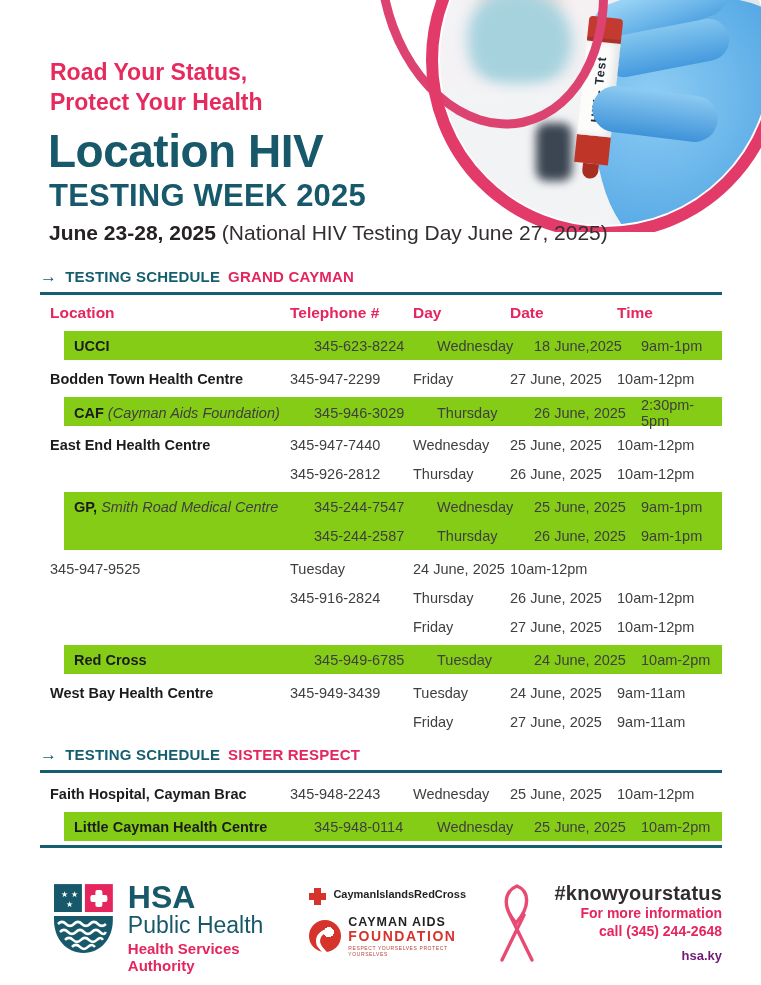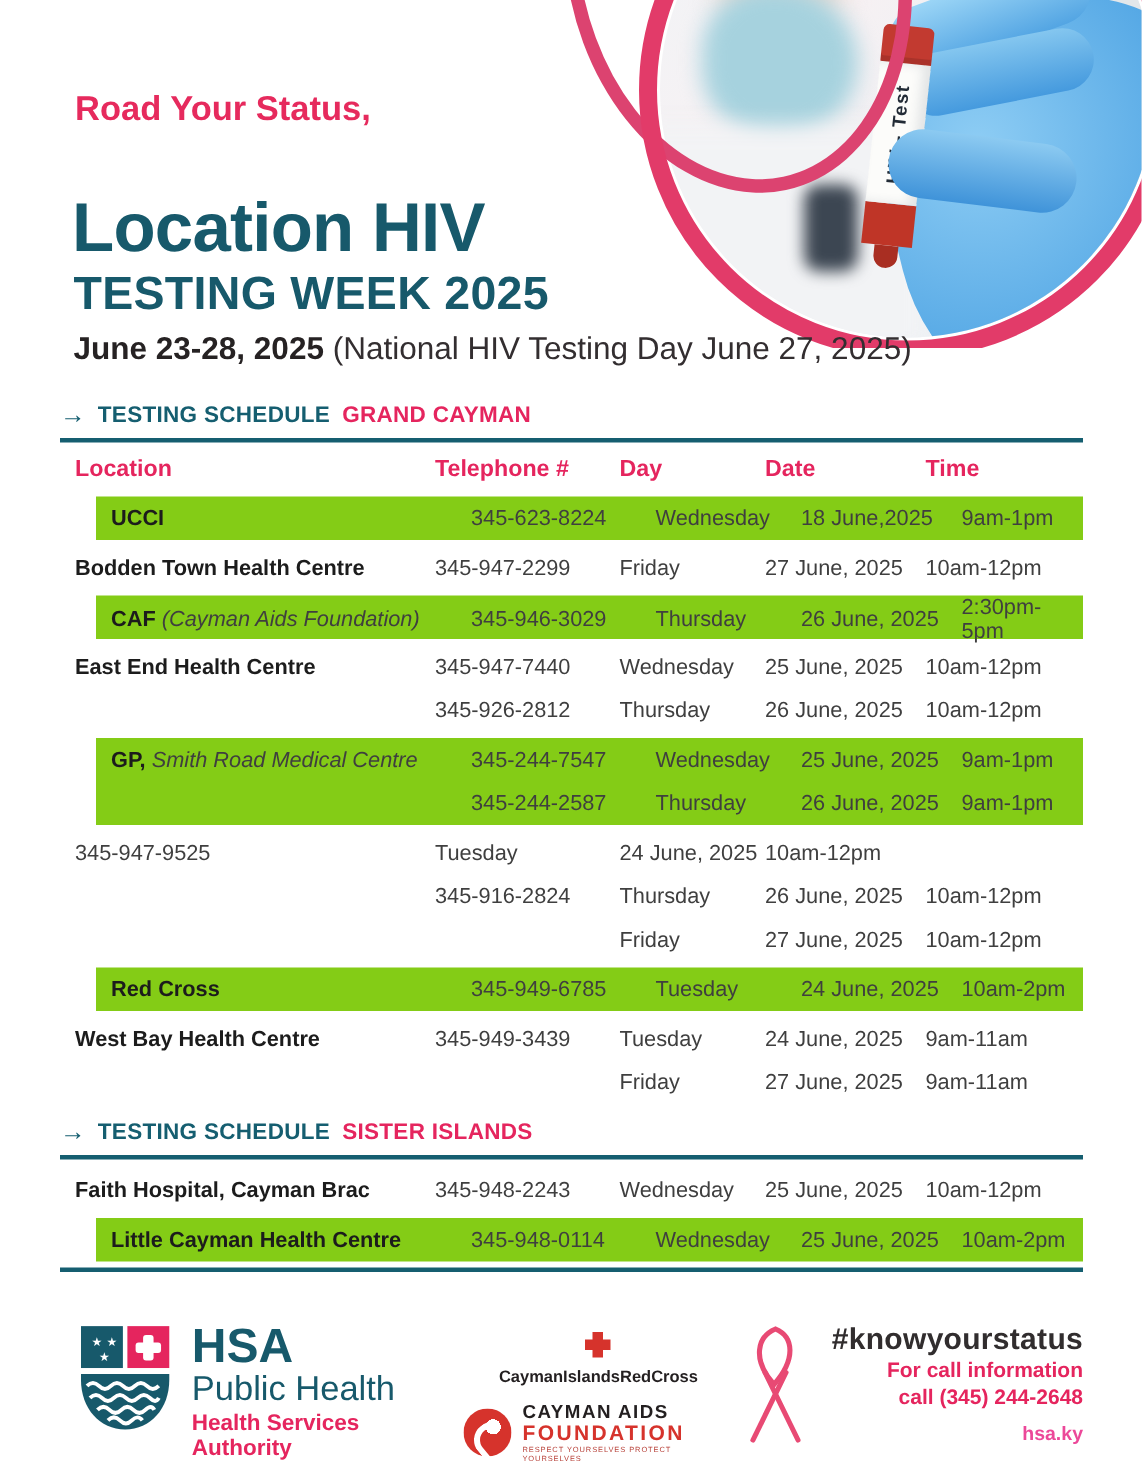--- a/index.html
+++ b/index.html
@@ -123,6 +123,7 @@
 
 <div class="tagline">
   <div>Road Your Status,</div>
+  <div>Protect Your Health</div>
 </div>
 <div class="title1">Location HIV</div>
 <div class="title2">TESTING WEEK 2025</div>

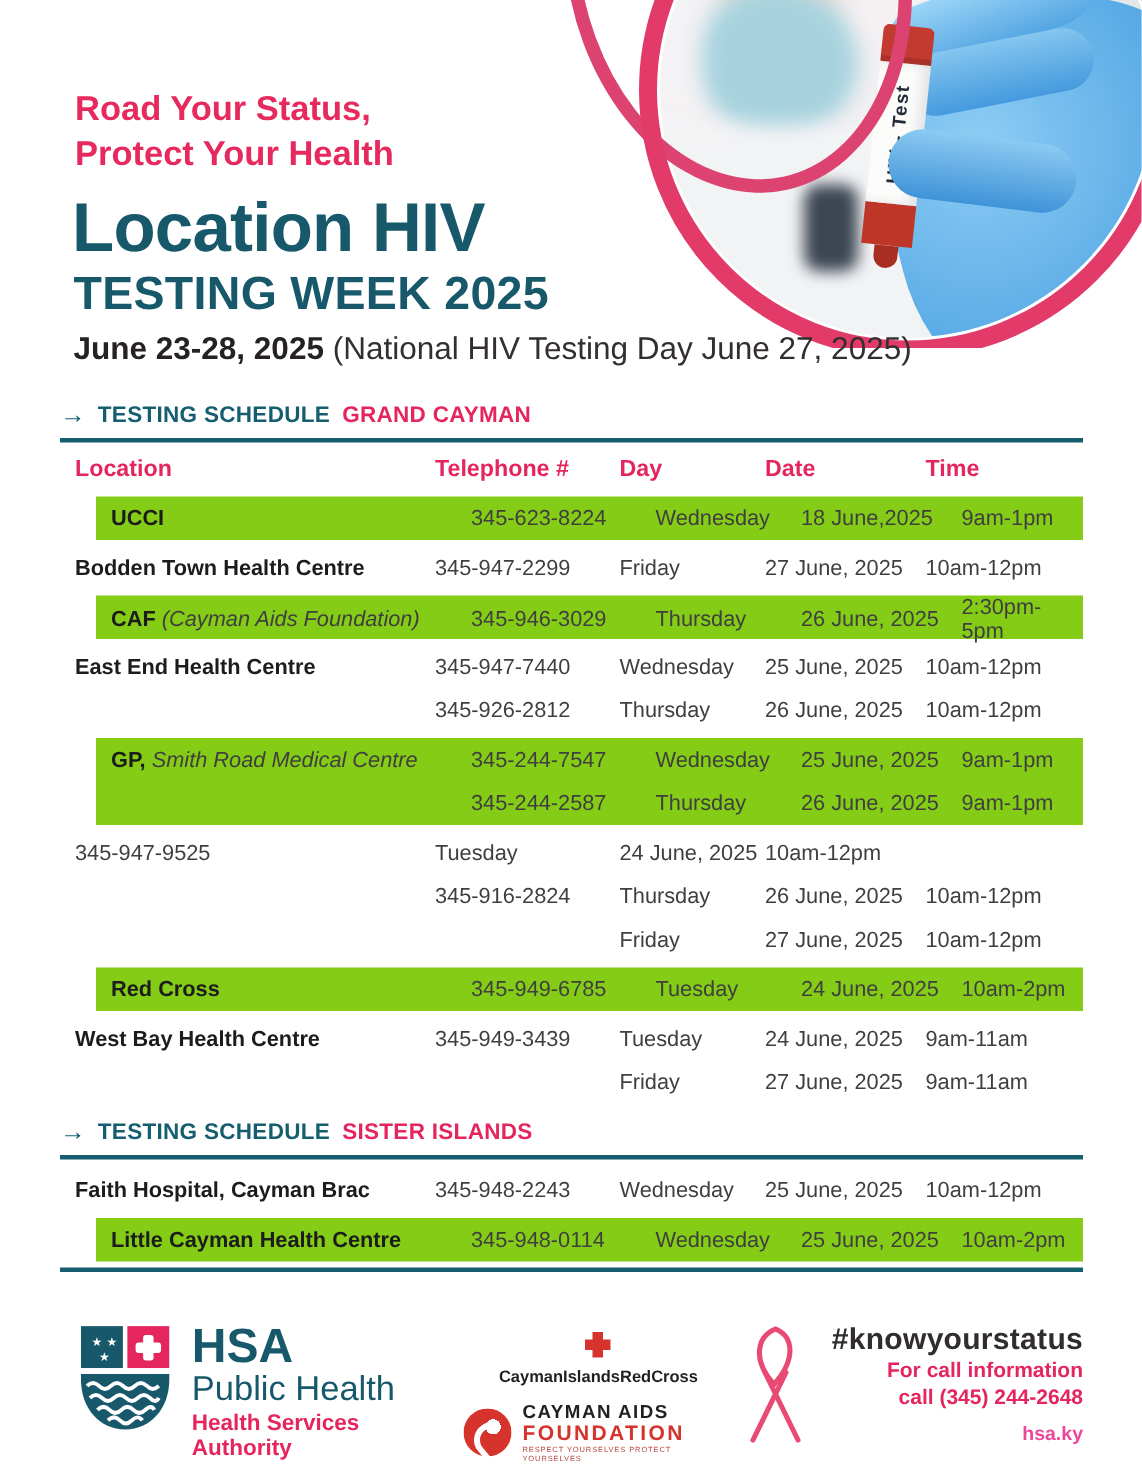--- a/index.html
+++ b/index.html
@@ -260,7 +260,7 @@
   <div class="sec-head sister-gap">
     <span class="arrow">→</span>
     <span class="prefix">TESTING SCHEDULE</span>
-    <span class="region">SISTER ISLANDS</span>
+    <span class="region">SISTER RESPECT</span>
   </div>
   <div class="rule" style="margin-bottom:6px;"></div>
 

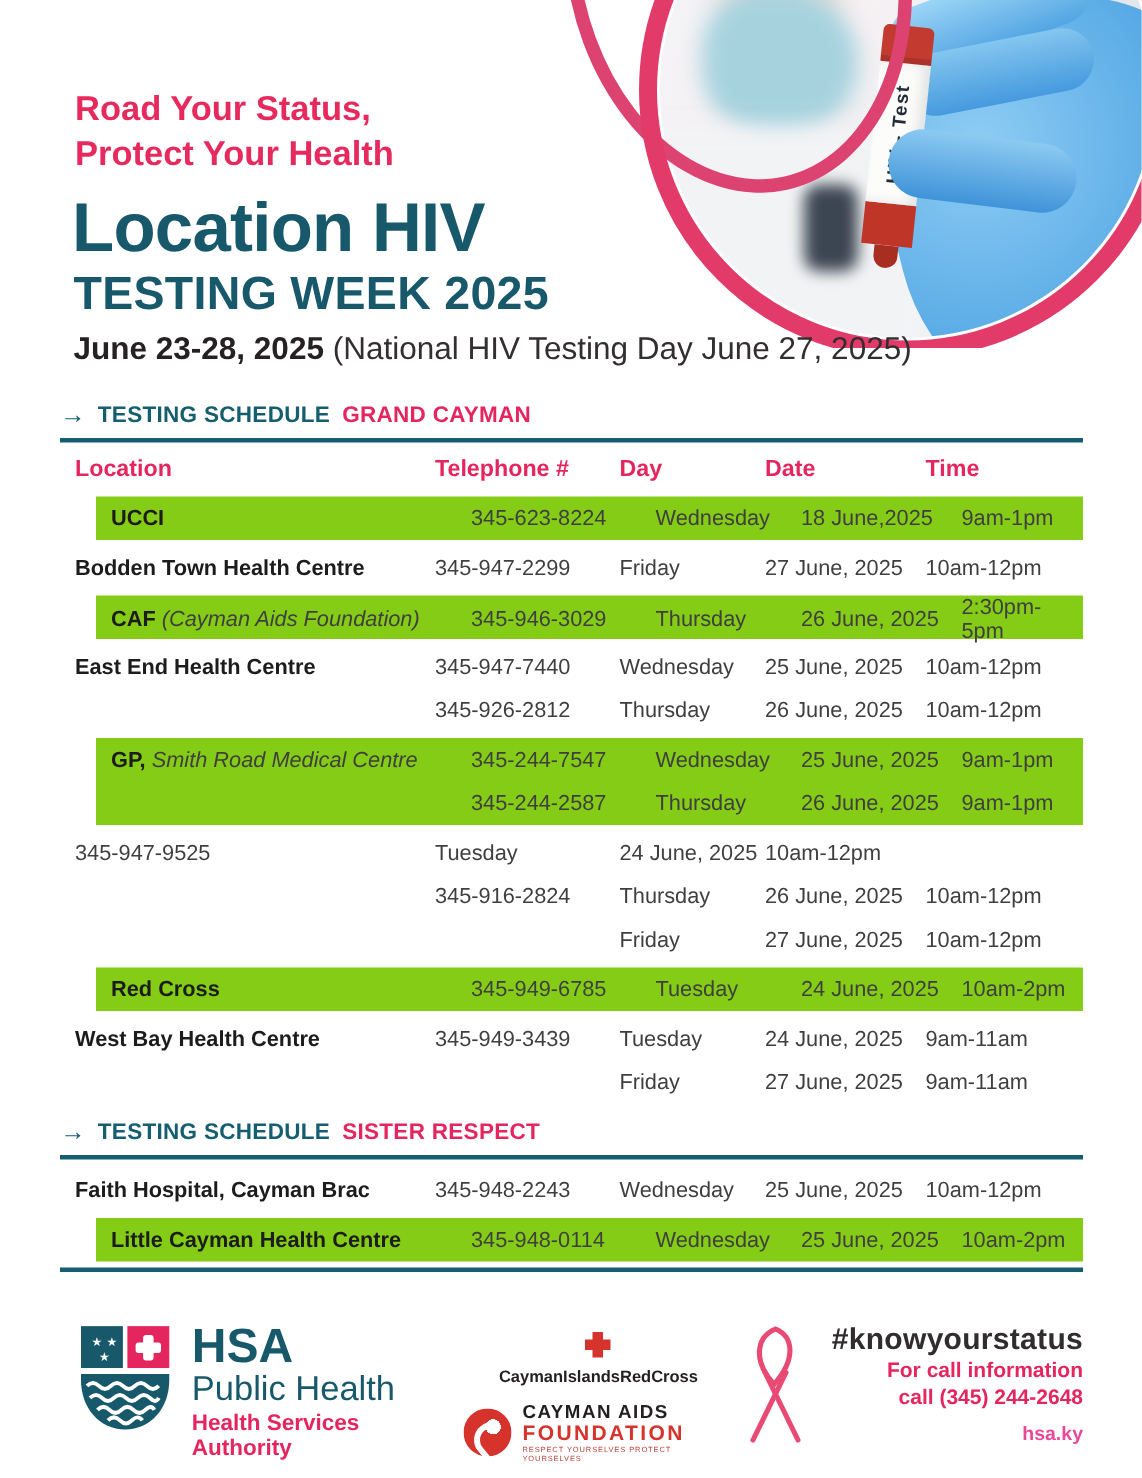--- a/index.html
+++ b/index.html
@@ -73,7 +73,7 @@
   .hsa-text .hsa-ph { font-size:23px; color:#17596b; line-height:1.15; }
   .hsa-text .hsa-auth { font-size:15px; font-weight:bold; color:#e5255e; margin-top:1px; }
   .mid-block { display:flex; flex-direction:column; gap:10px; margin-top:6px; }
-  .rc-row { display:flex; align-items:center; gap:7px;flex-direction:column; }
+  .rc-row { display:flex; align-items:flex-start; gap:7px; }
   .rc-cross { position:relative; width:17px; height:17px; }
   .rc-cross::before, .rc-cross::after { content:""; position:absolute; background:#d6332c; }
   .rc-cross::before { left:5px; top:0; width:7px; height:17px; }

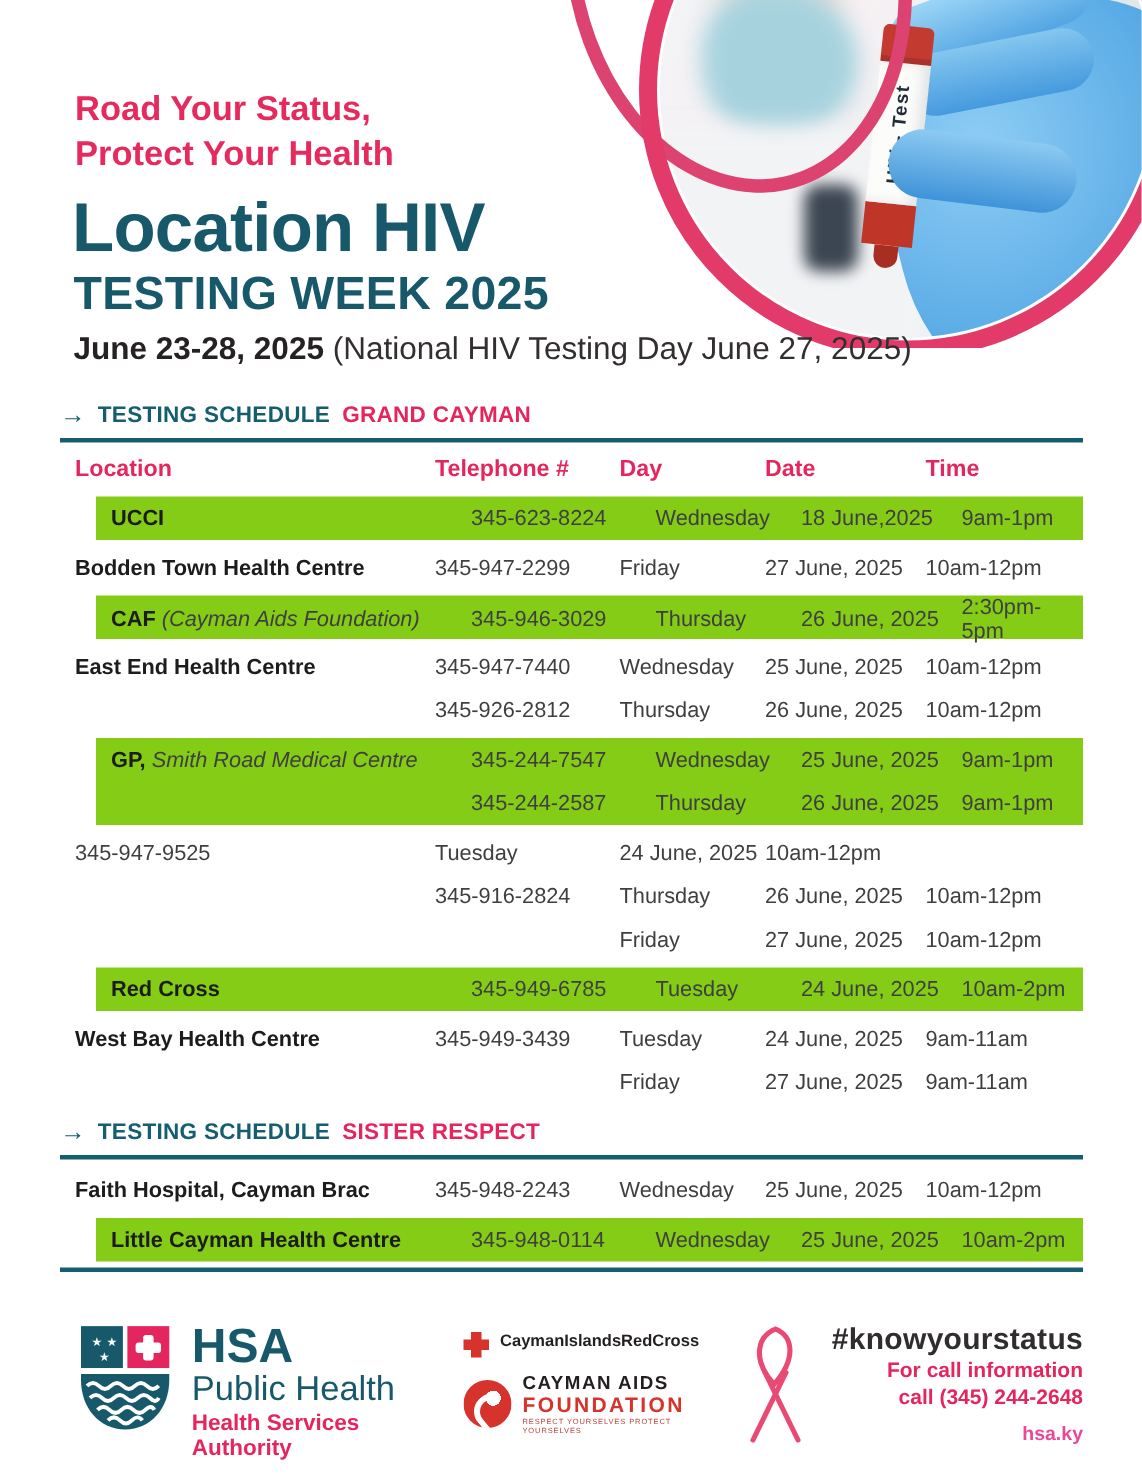--- a/index.html
+++ b/index.html
@@ -339,7 +339,7 @@
     </svg>
     <div class="info-text">
       <div class="hashtag">#knowyourstatus</div>
-      <div class="info-pink">For call information</div>
+      <div class="info-pink">For more information</div>
       <div class="info-pink">call (345) 244-2648</div>
       <div class="info-site">hsa.ky</div>
     </div>

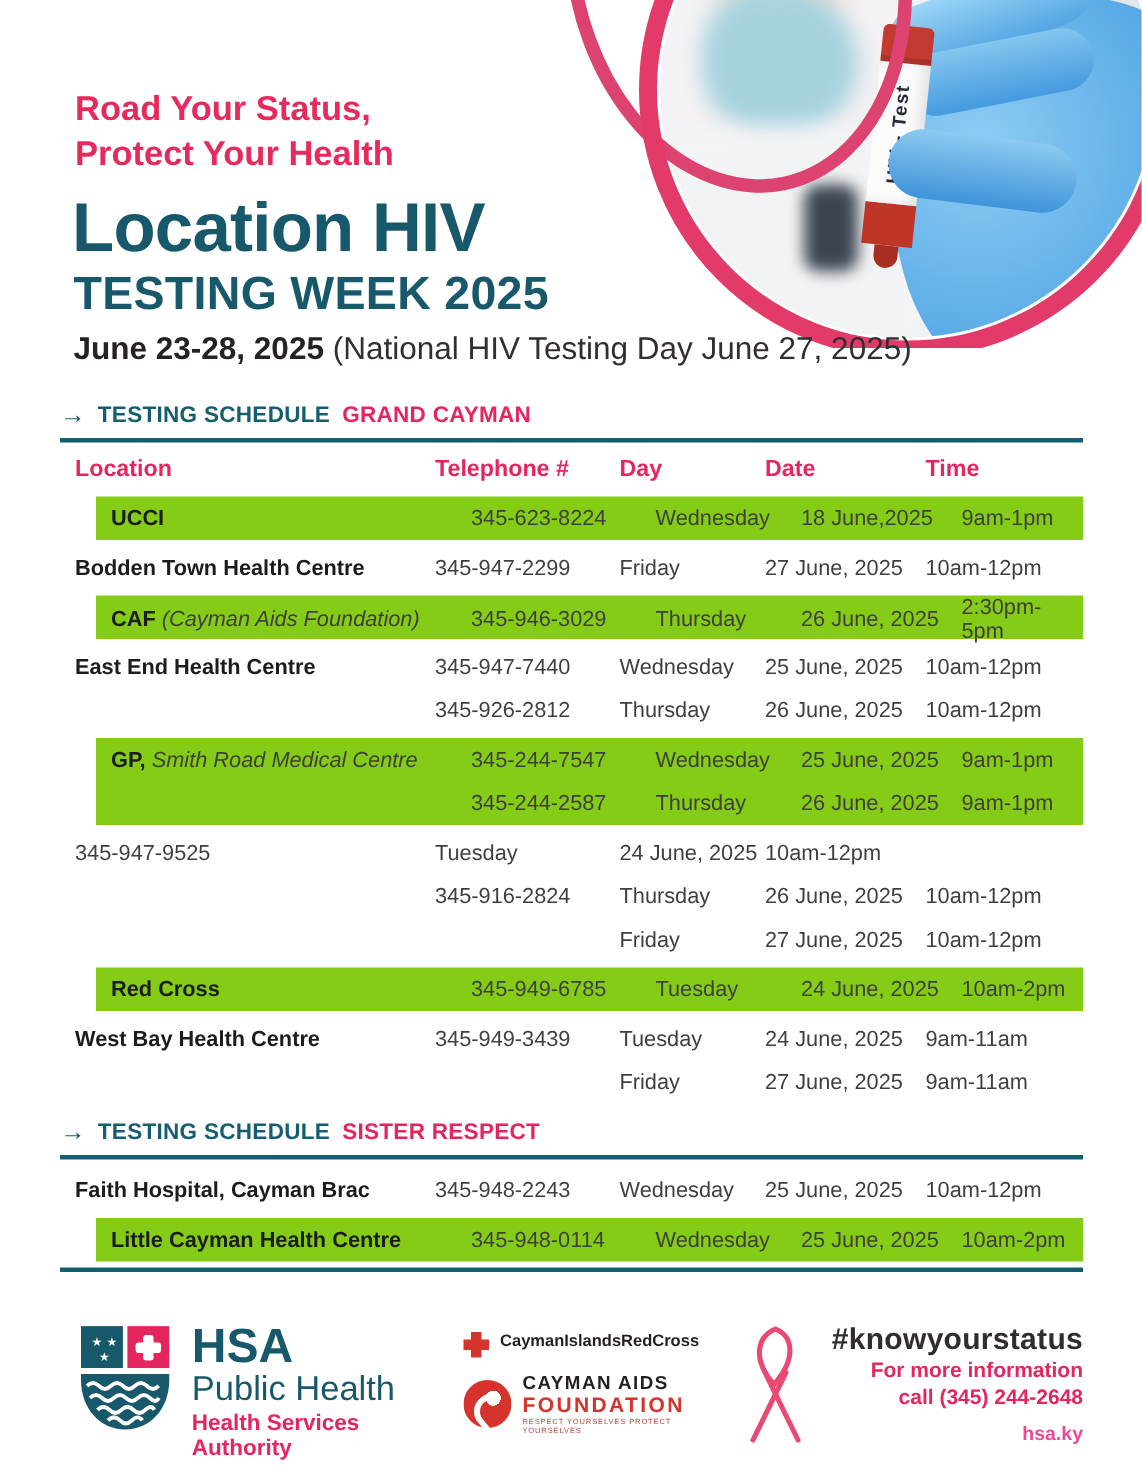--- a/index.html
+++ b/index.html
@@ -92,7 +92,7 @@
   .info-text { text-align:right; }
   .hashtag { font-size:20px; font-weight:bold; color:#312d2e; letter-spacing:0.2px; }
   .info-pink { font-size:14px; font-weight:bold; color:#e5255e; line-height:1.25; }
-  .info-site { font-size:13px; font-weight:bold; color:#ec4899; margin-top:8px; }
+  .info-site { font-size:13px; font-weight:bold; color:#701a75; margin-top:8px; }
 </style>
 </head>
 <body>

